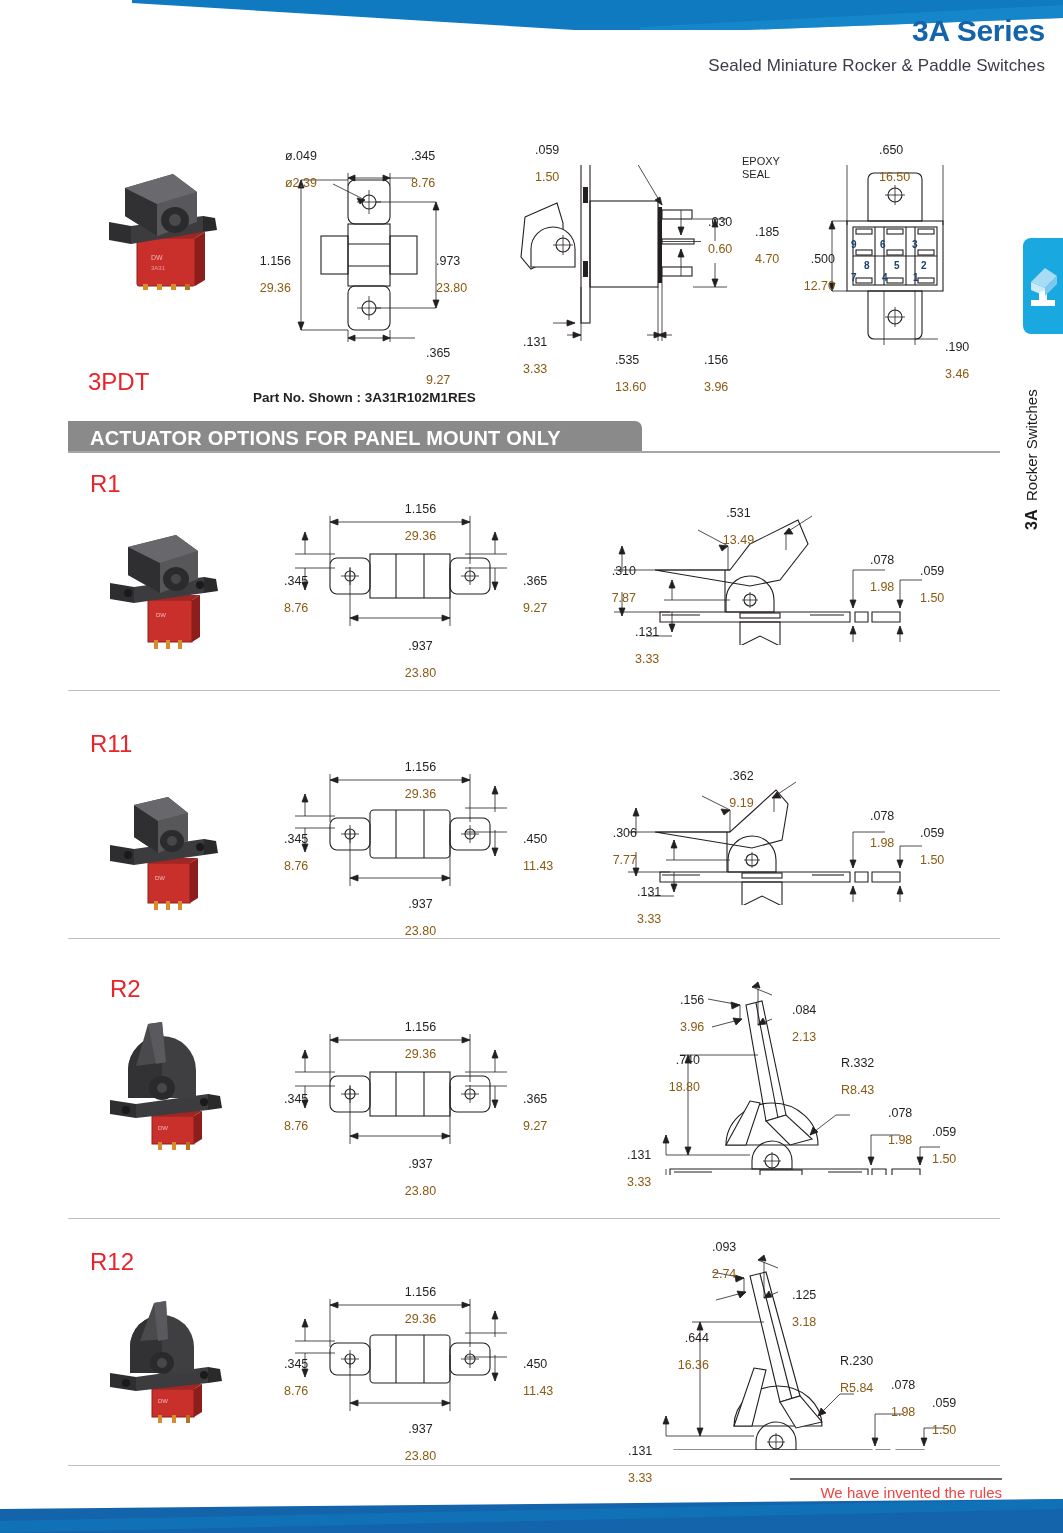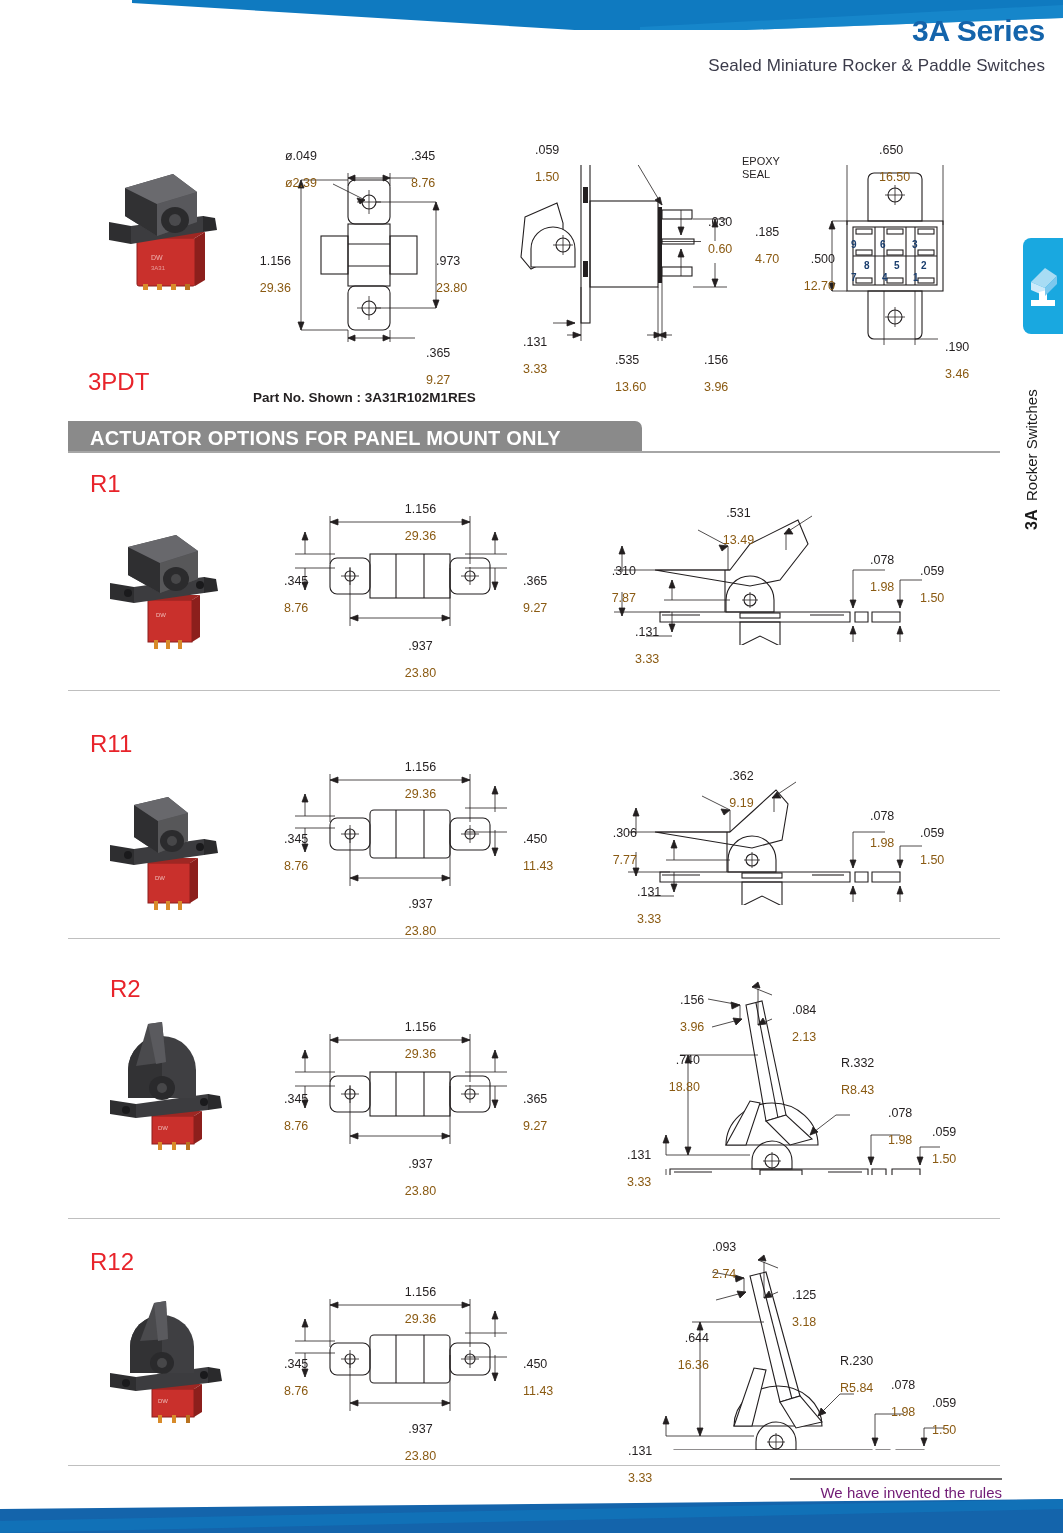--- a/index.html
+++ b/index.html
@@ -72,7 +72,7 @@
 
   
   #footer-rule { left:790px; top:1478px; width:212px; height:1.5px; background:#6b6b6b; }
-  #footer-slogan { right:61px; top:1484px; font-size:15px; color:#701a75; text-align:right; }
+  #footer-slogan { right:61px; top:1484px; font-size:15px; color:#ef4444; text-align:right; }
   #footer-url { right:61px; top:1503px; font-size:12px; color:#1464ab; text-align:right; }
   #bottom-swoosh { left:0; bottom:0; width:1063px; height:34px; }
 

